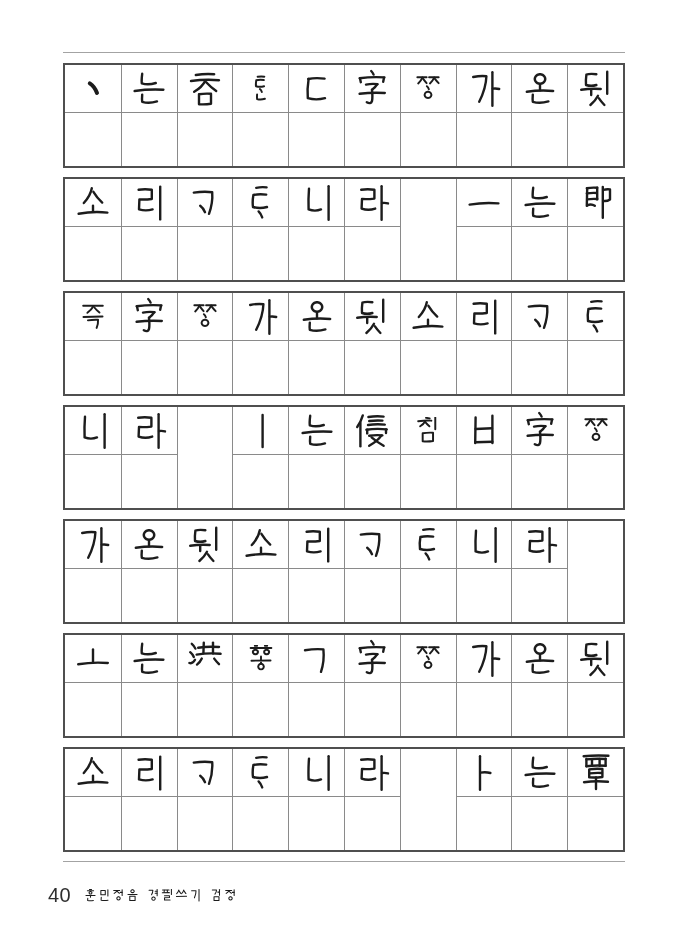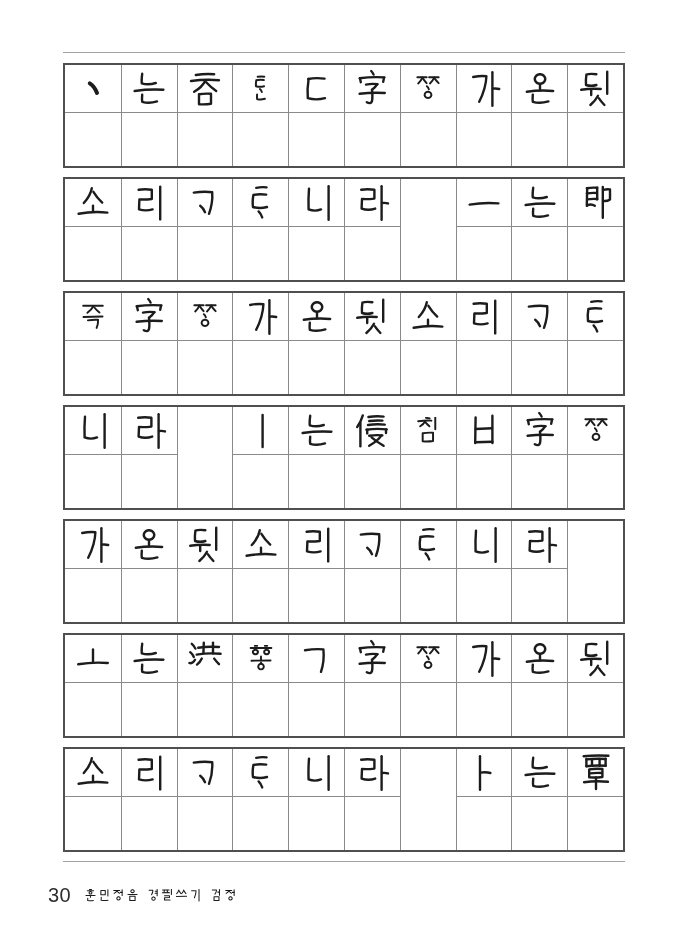--- a/index.html
+++ b/index.html
@@ -657,7 +657,7 @@
     <div class="rule bottom"></div>
   </div>
   <div class="footer">
-    <span class="pagenum">30</span>
+    <span class="pagenum">40</span>
     <span class="ftitle" title="훈민정음 경필쓰기 검정">
         <svg viewBox="0 0 100 100" width="13" height="13">
           <path d="M42,4 L58,4" fill="none" stroke="#1c1c1c" stroke-width="8" stroke-linecap="round" stroke-linejoin="round"></path>

